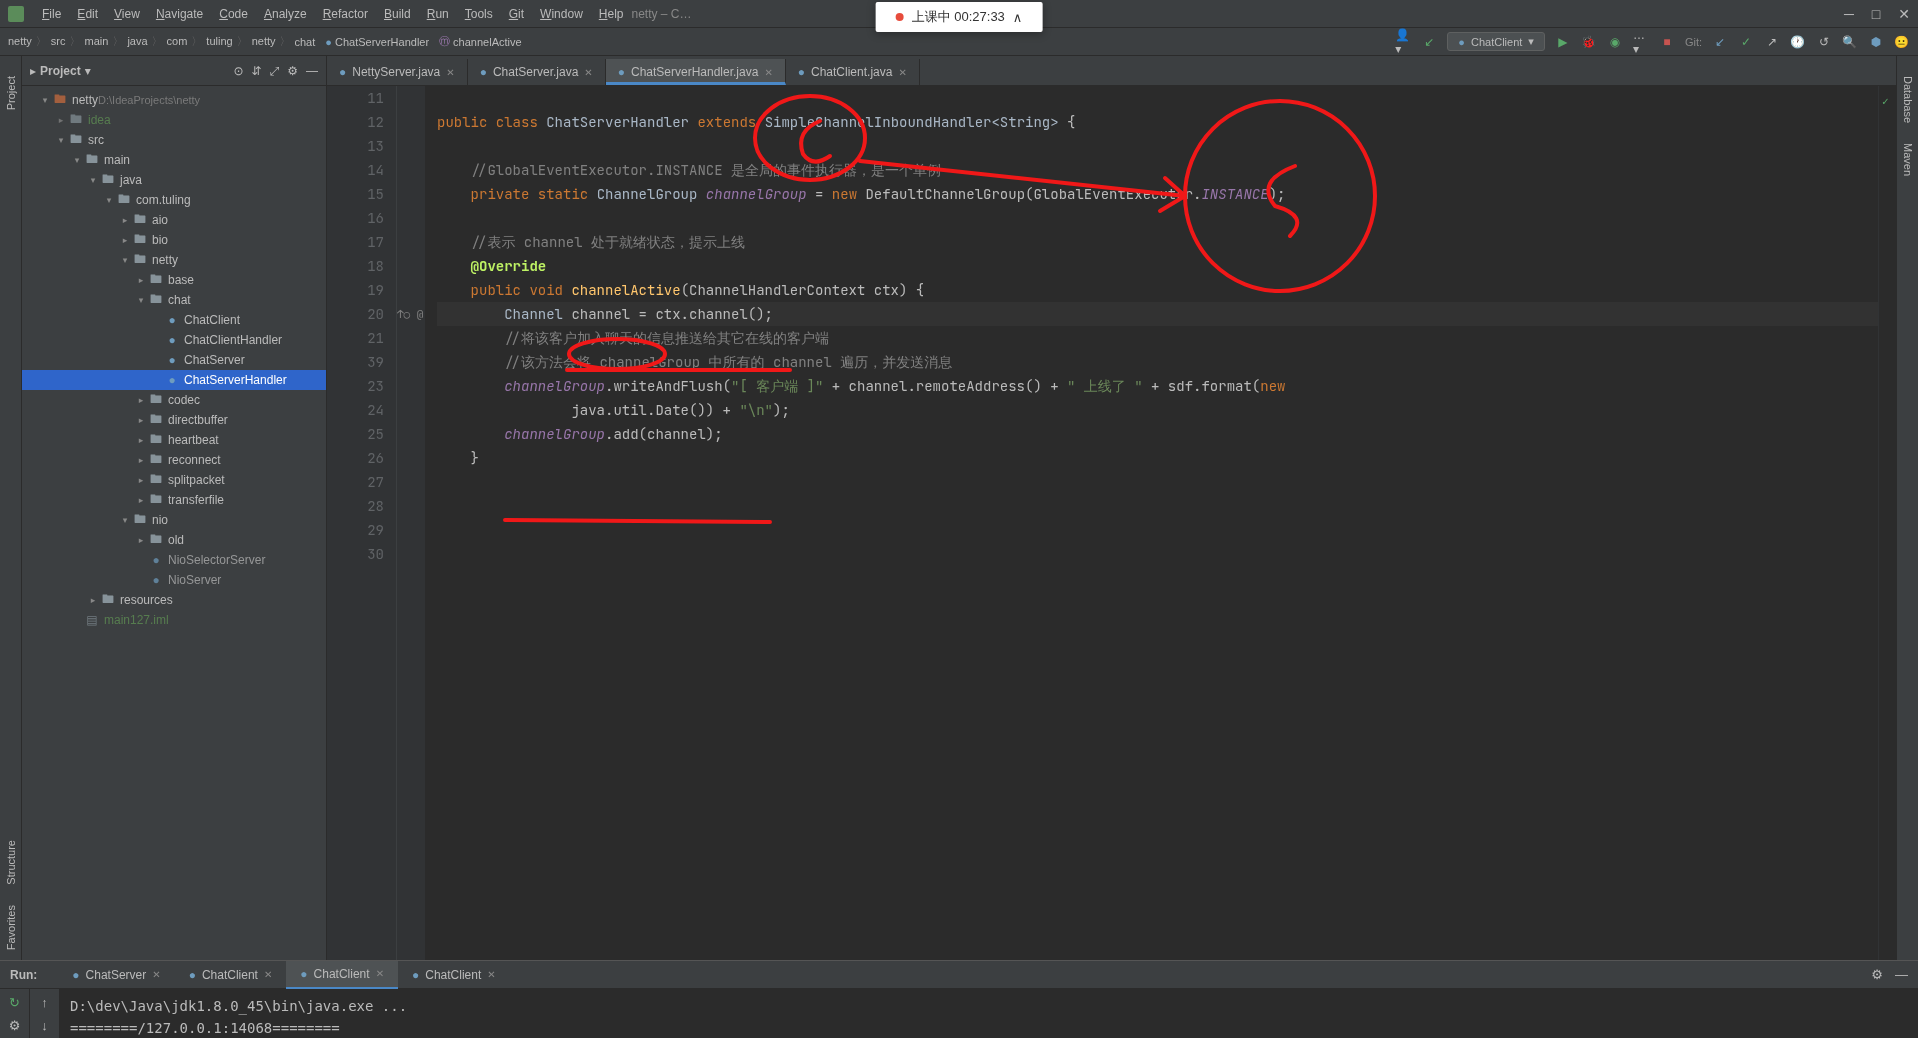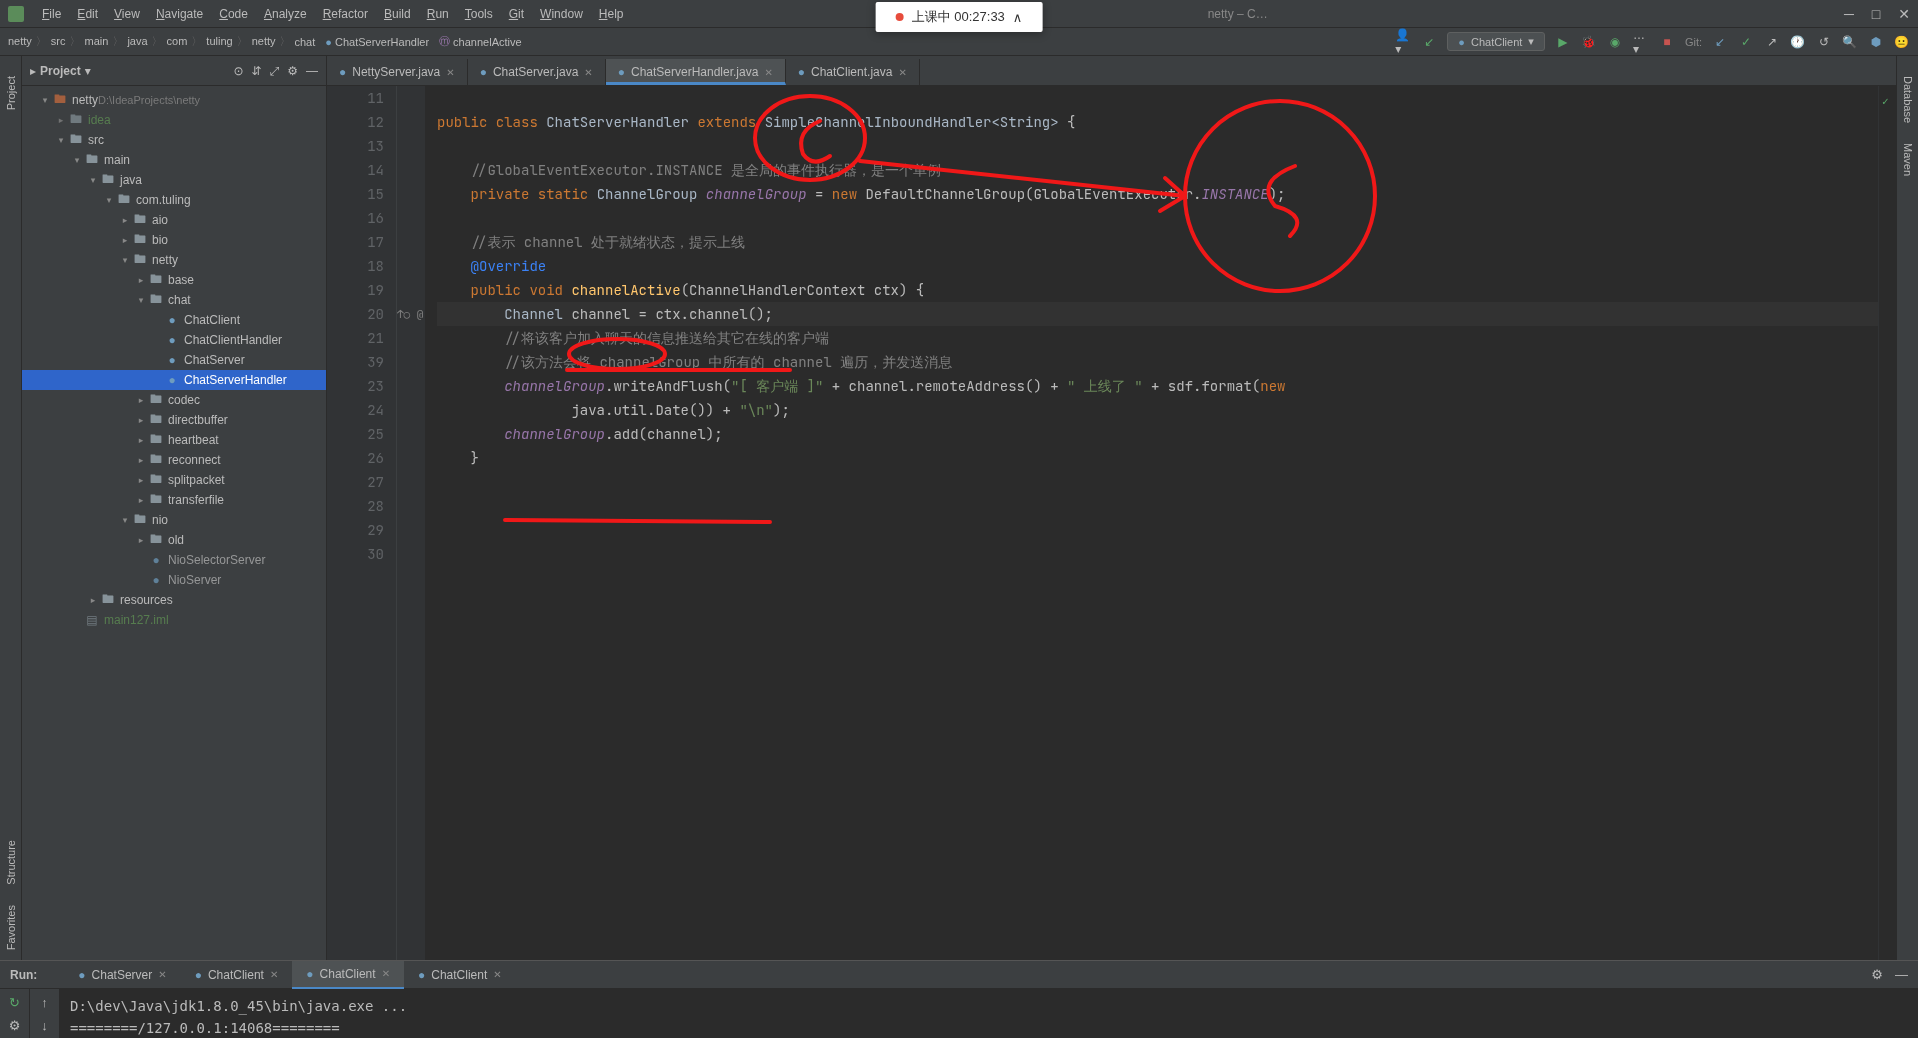--- a/index.html
+++ b/index.html
@@ -10,7 +10,7 @@
 .menubar .logo { width: 16px; height: 16px; background: #5b8c5a; border-radius: 2px; margin-right: 10px; }
 .menubar .menu-item { padding: 0 8px; cursor: pointer; }
 .menubar .menu-item u { text-decoration: underline; }
-.menubar .title-center { flex: 1; text-align: center; color: #888; }
+.menubar .title-center { flex: 1; text-align: left; color: #888; }
 .menubar .win-controls { display: flex; gap: 18px; font-size: 14px; }
 
 

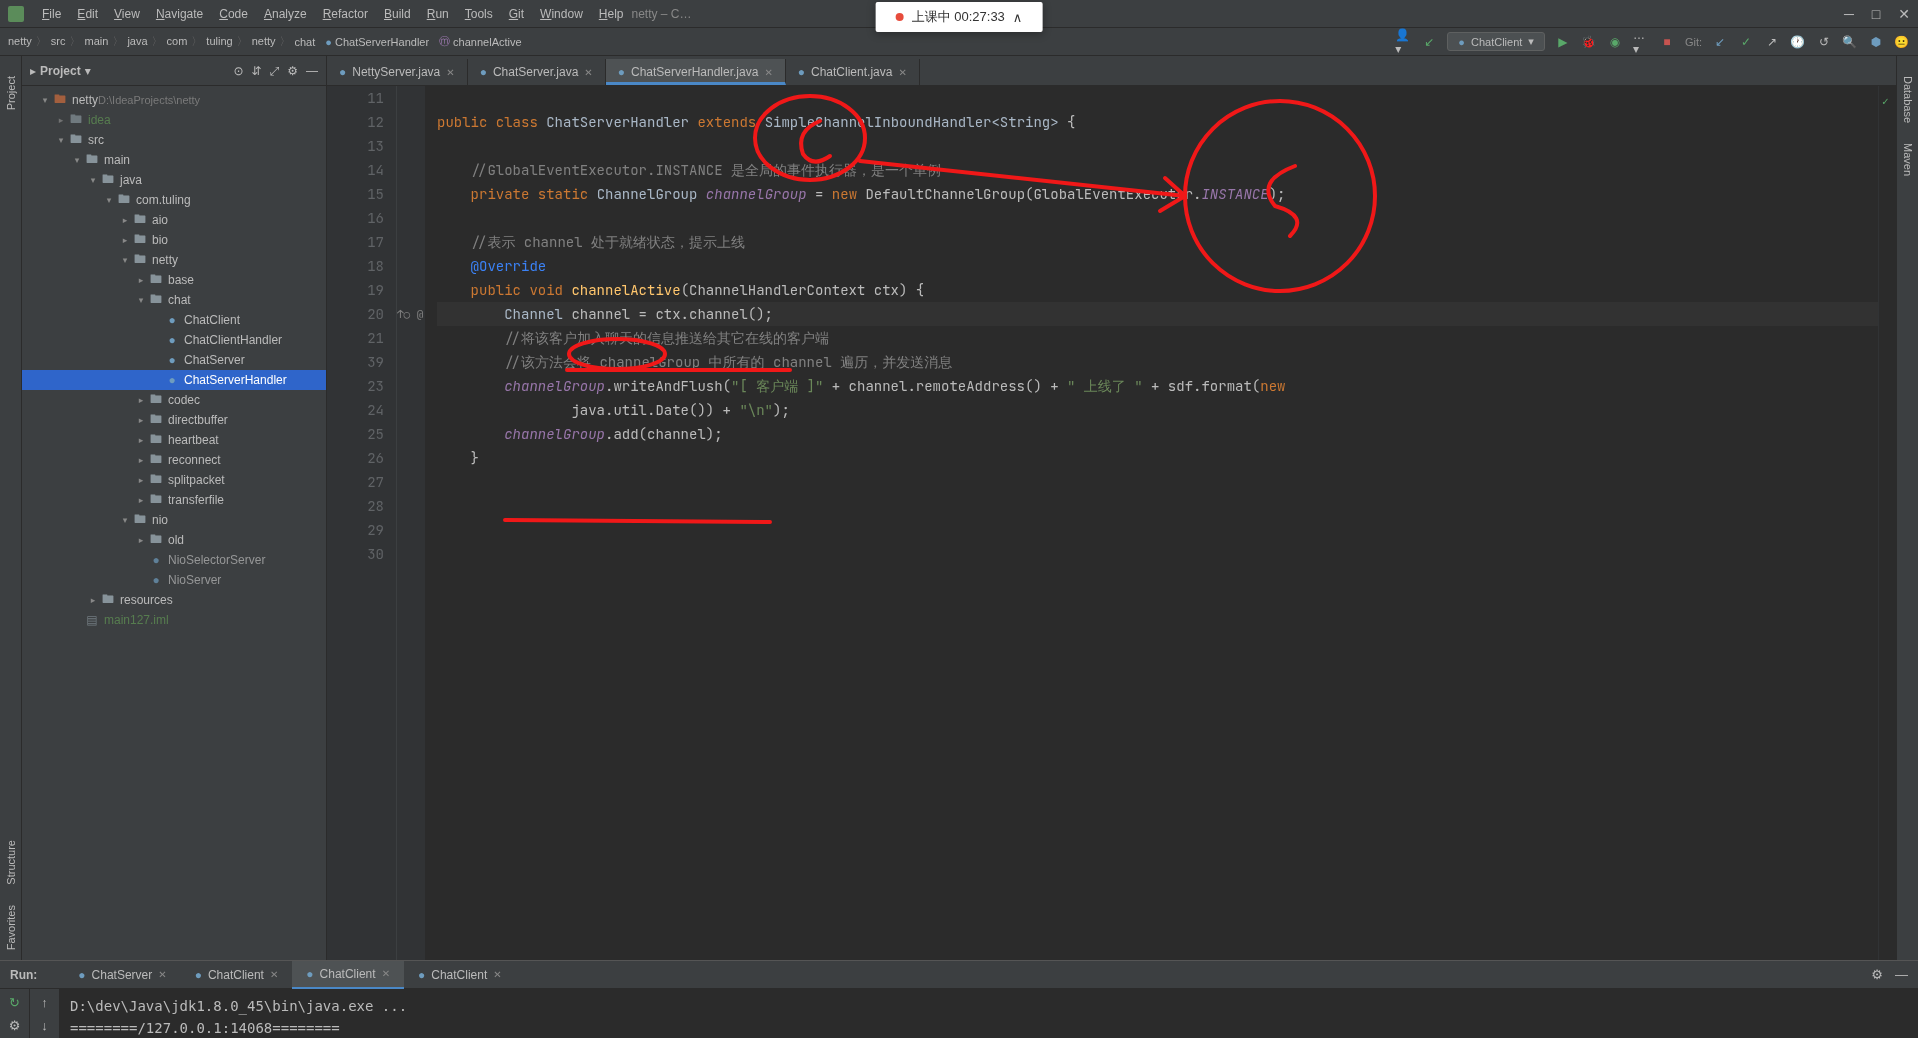--- a/index.html
+++ b/index.html
@@ -71,7 +71,7 @@
 .str { color: #6a8759; }
 .cmt { color: #808080; }
 .fld { color: #9876aa; font-style: italic; }
-.anno { color: #3b82f6; }
+.anno { color: #bef264; font-weight: bold; }
 .param { color: #808080; }
 .mth { color: #ffc66d; }
 

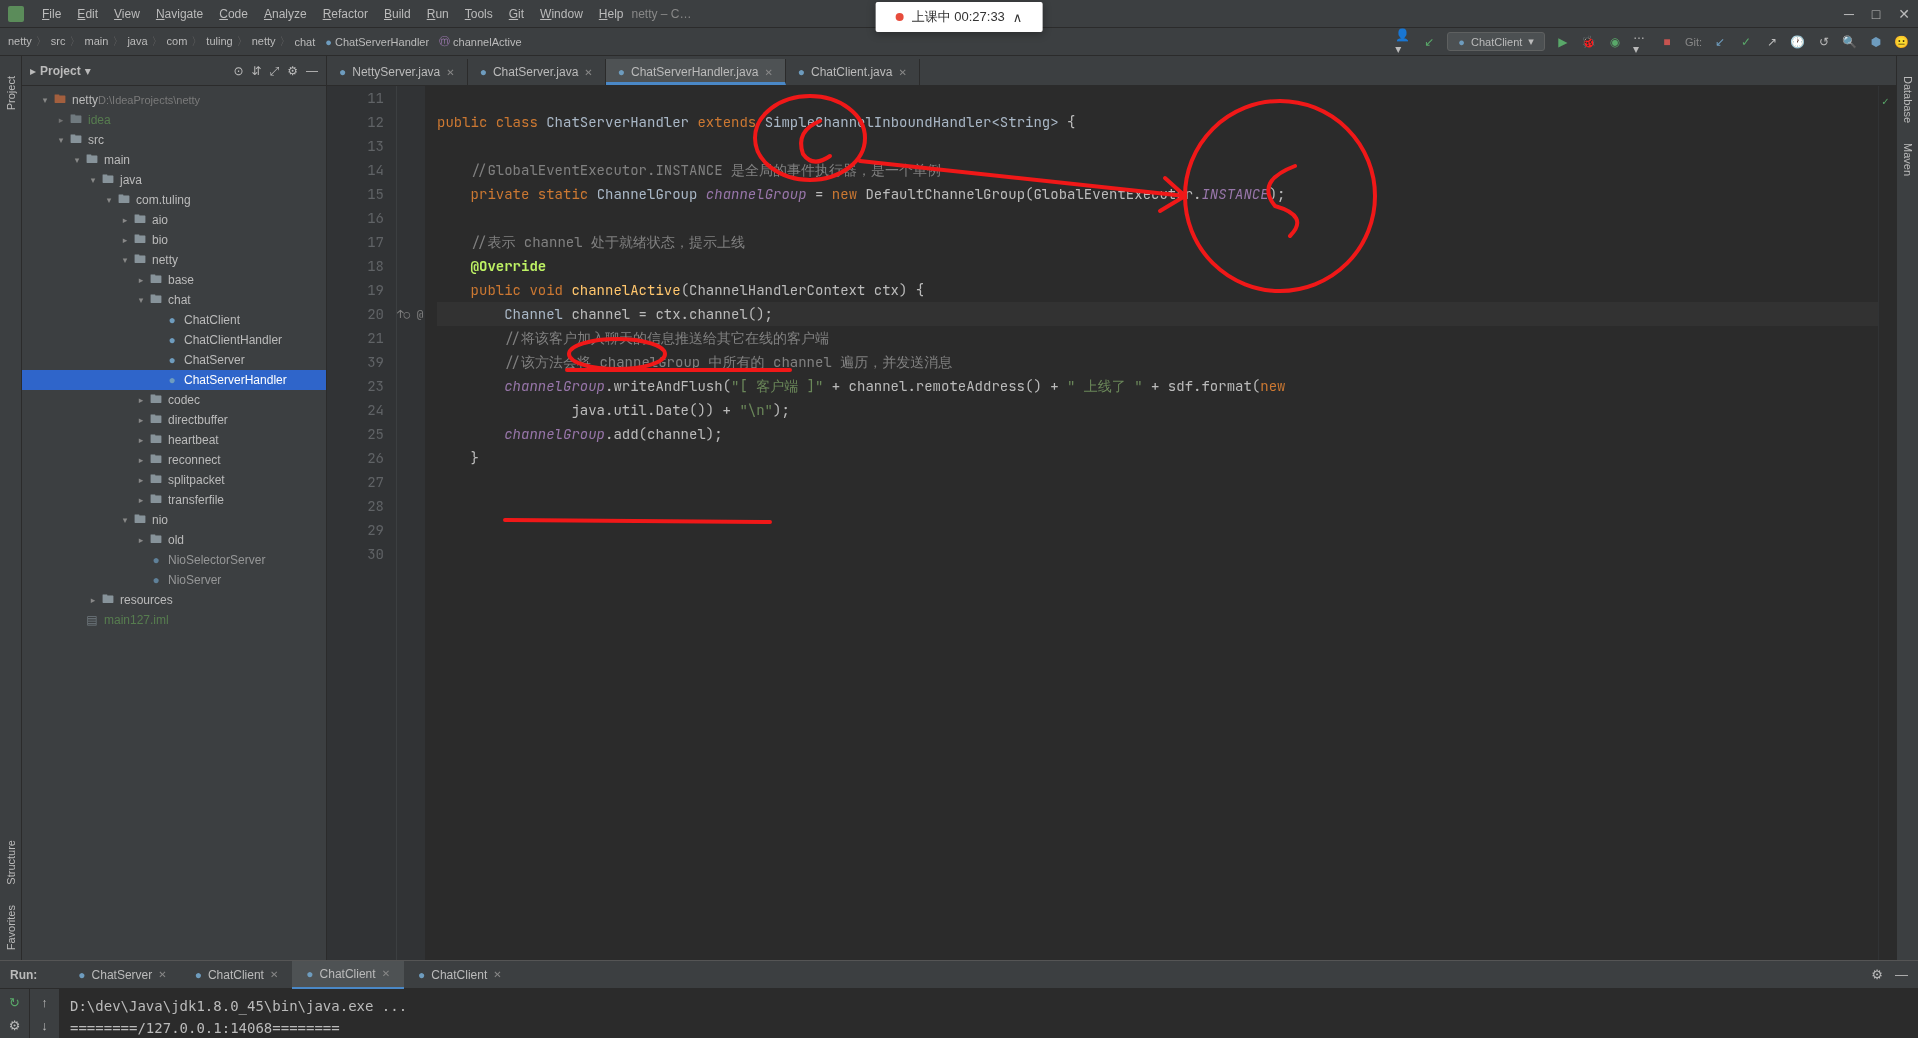--- a/index.html
+++ b/index.html
@@ -87,7 +87,7 @@
 
 
 .run-panel { height: 180px; background: #2b2b2b; border-top: 1px solid #555; display: flex; flex-direction: column; }
-.run-tabs { height: 28px; background: #3c3f41; display: flex; align-items: center; padding: 0 10px; gap: 13px; border-bottom: 1px solid #2b2b2b; }
+.run-tabs { height: 28px; background: #3c3f41; display: flex; align-items: center; padding: 0 10px; gap: 7px; border-bottom: 1px solid #2b2b2b; }
 .run-tabs .title { font-weight: bold; margin-right: 14px; }
 .run-tab { padding: 6px 14px; display: flex; align-items: center; gap: 6px; }
 .run-tab.active { background: #4e5254; border-bottom: 2px solid #4a88c7; }

